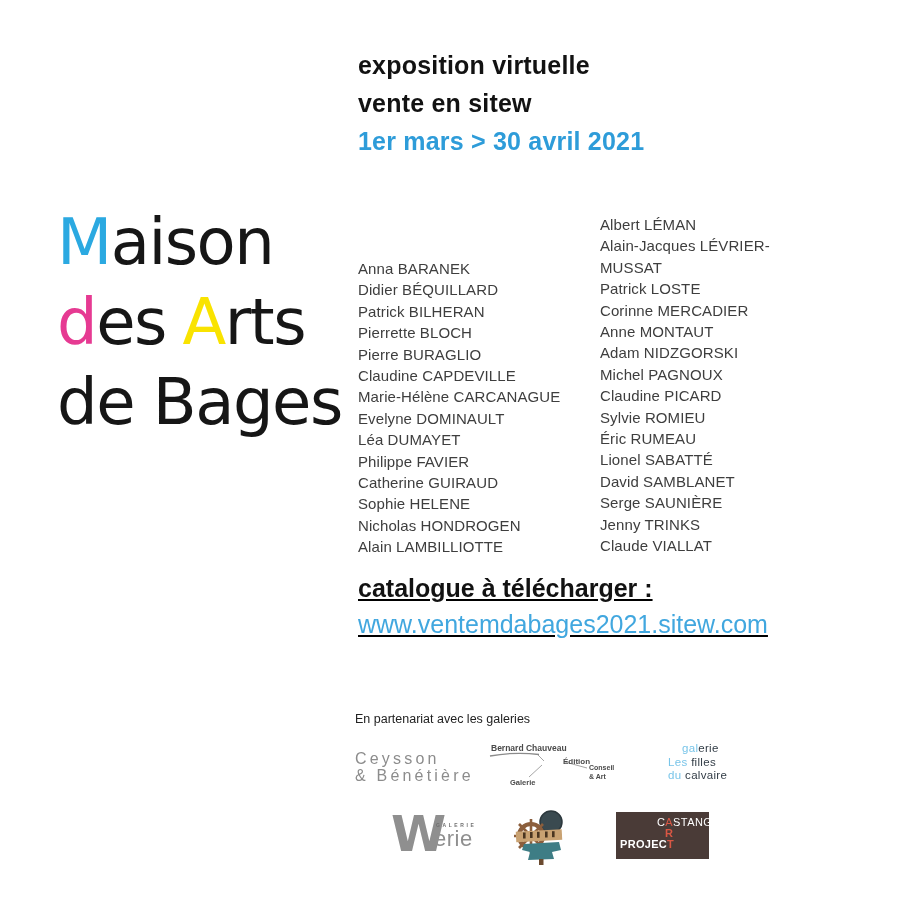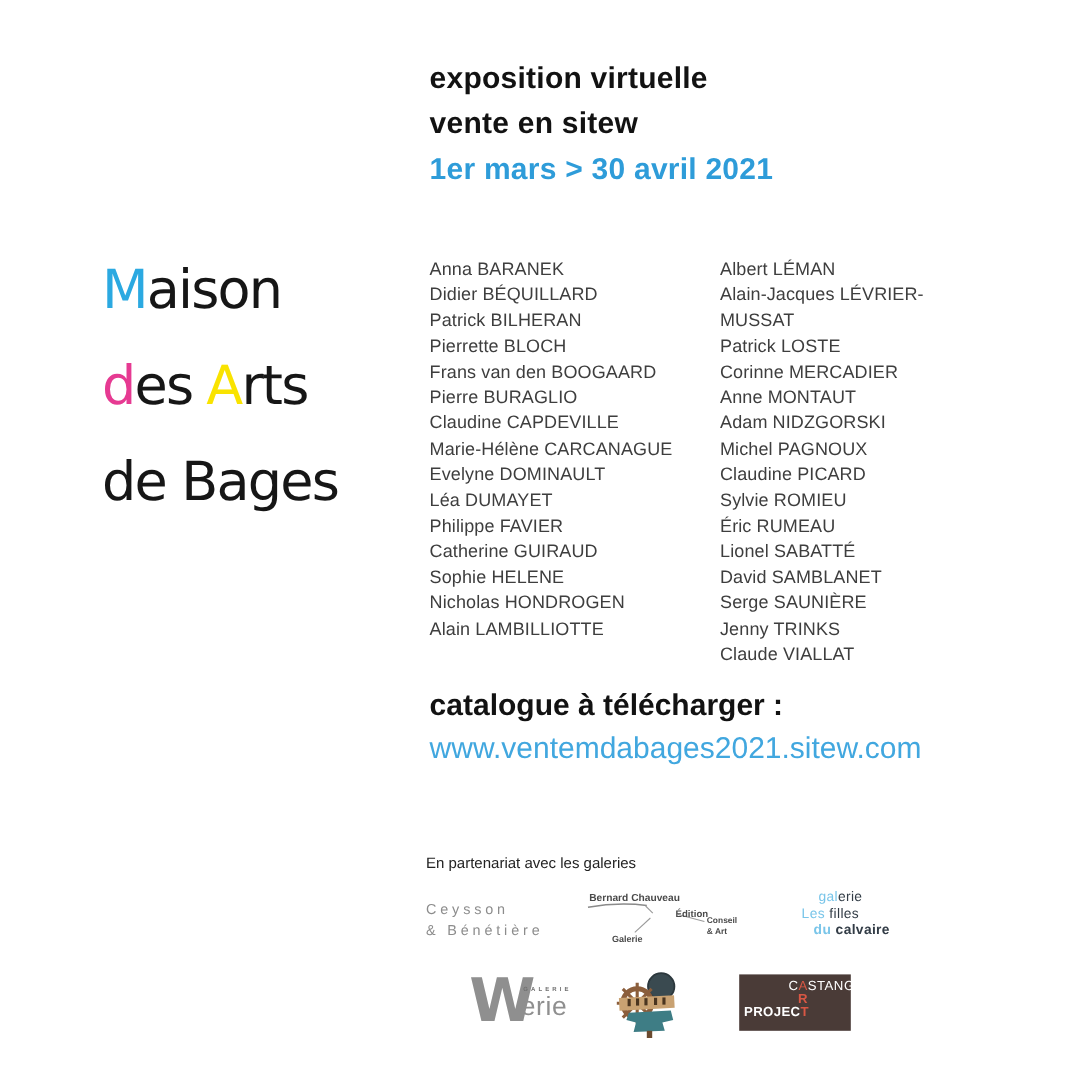--- a/index.html
+++ b/index.html
@@ -14,7 +14,7 @@
 
   
   .logo{position:absolute;left:57px;top:202px;font-family:"DejaVu Sans",sans-serif;
-        font-size:45px;line-height:80px;color:#161616;letter-spacing:-1.5px;margin-left:28px;}
+        font-size:64px;line-height:80px;color:#161616;letter-spacing:-1.5px;}
   .logo .cyan{color:#2BA9E1;}
   .logo .magenta{color:#E63A92;}
   .logo .yellow{color:#F9E300;margin-left:.26em;}

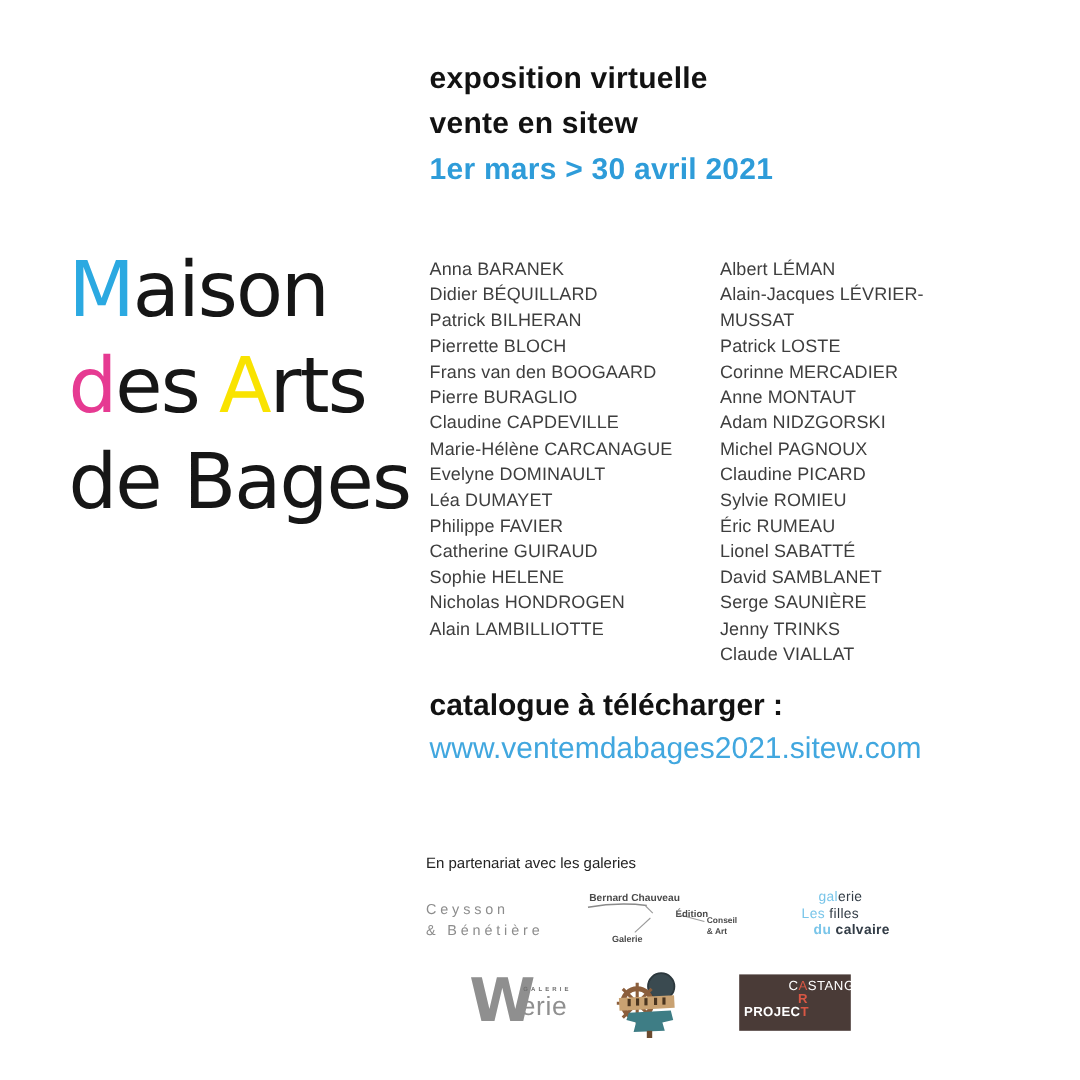--- a/index.html
+++ b/index.html
@@ -22,7 +22,7 @@
   
   .artists{position:absolute;top:214px;font-size:15px;line-height:21.4px;
            color:#3E3E3E;letter-spacing:.1px;}
-  .artists.col1{left:358px;}
+  .artists.col1{left:358px;margin-top:44px;}
   .artists.col2{left:600px;}
 
   

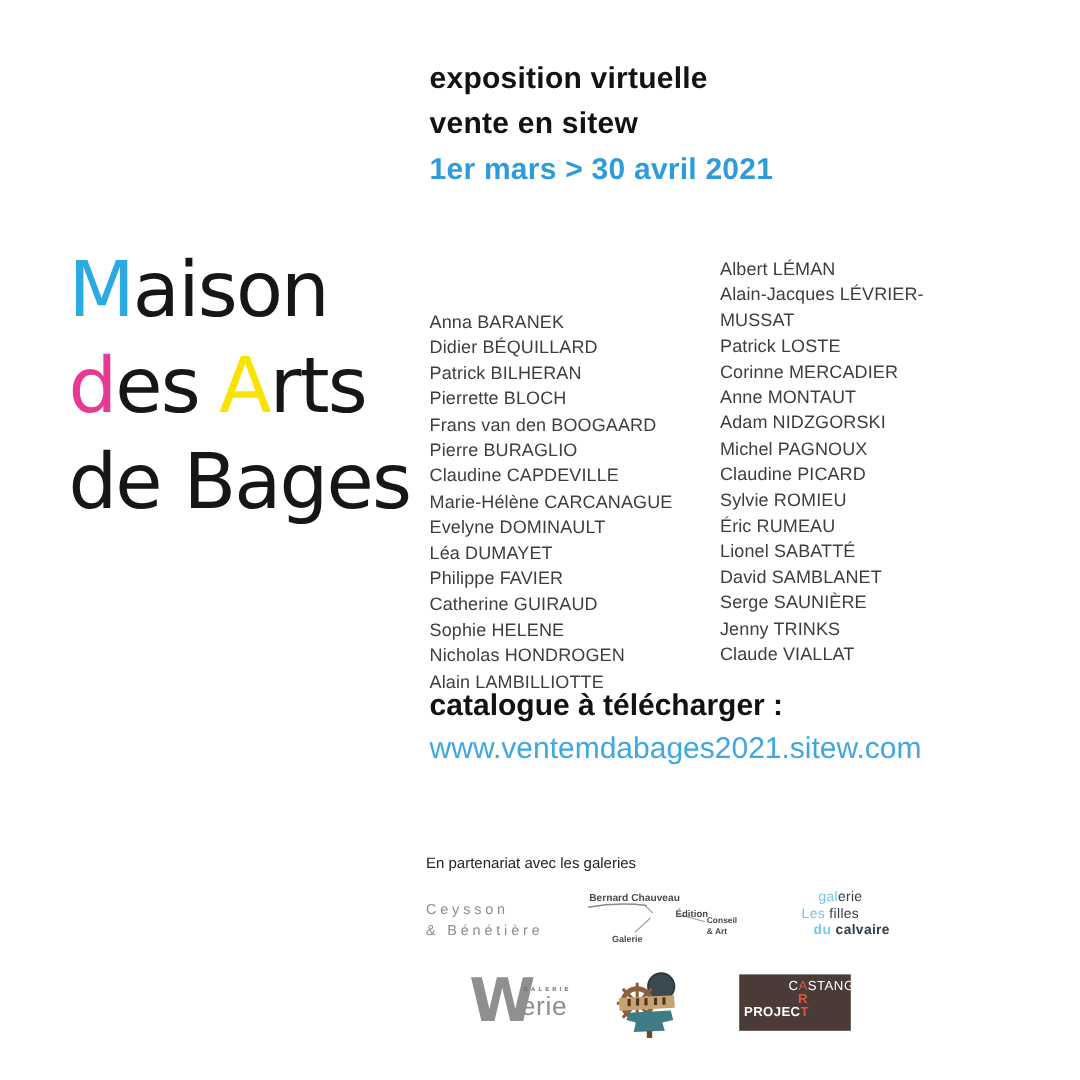--- a/index.html
+++ b/index.html
@@ -89,7 +89,6 @@
     <div>Didier BÉQUILLARD</div>
     <div>Patrick BILHERAN</div>
     <div>Pierrette BLOCH</div>
-    <div>Frans van den BOOGAARD</div>
     <div>Pierre BURAGLIO</div>
     <div>Claudine CAPDEVILLE</div>
     <div>Marie-Hélène CARCANAGUE</div>

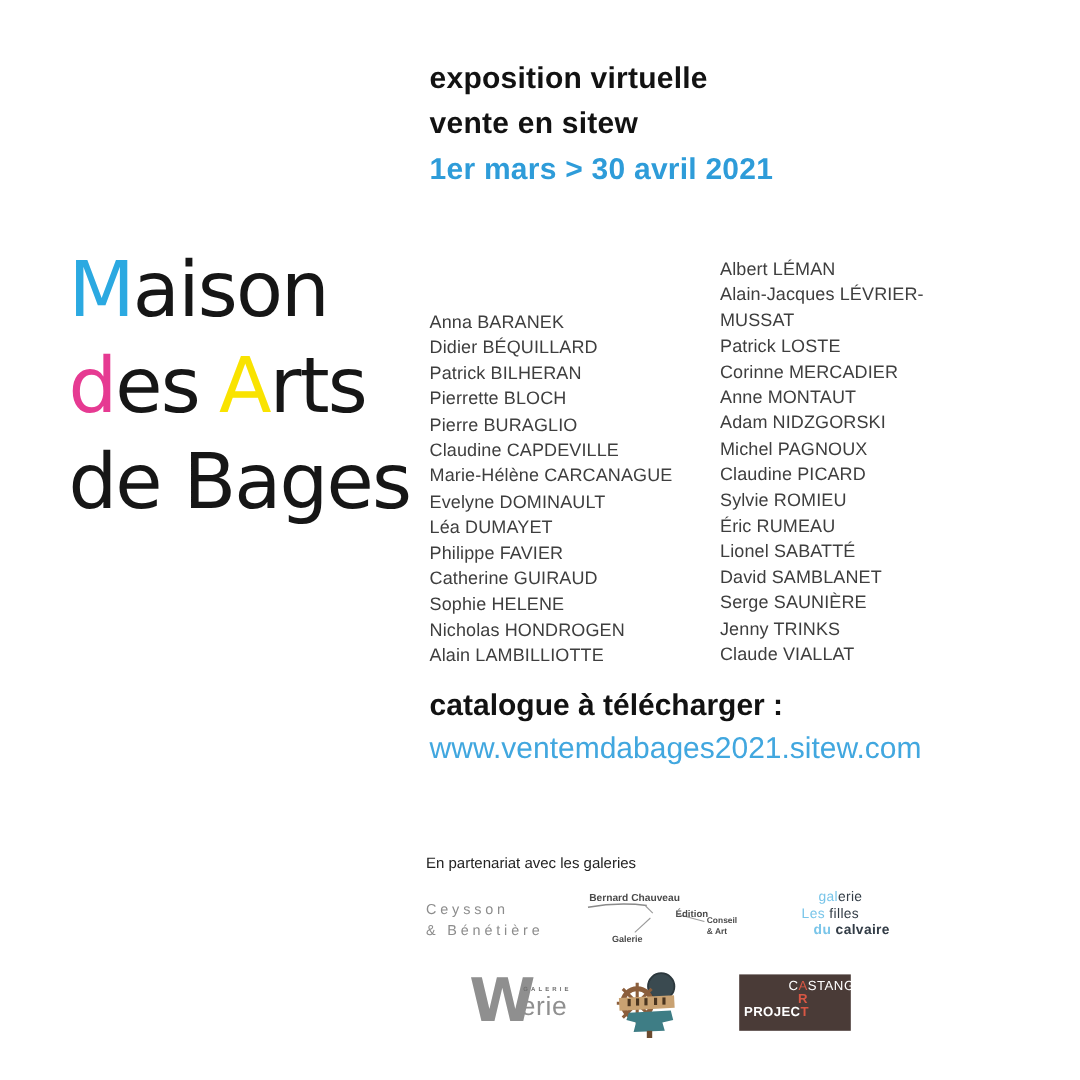--- a/index.html
+++ b/index.html
@@ -26,7 +26,7 @@
   .artists.col2{left:600px;}
 
   
-  .catalogue{position:absolute;left:358px;top:570px;font-size:25px;line-height:36px;}
+  .catalogue{position:absolute;left:358px;top:570px;font-size:25px;line-height:36px;text-decoration:underline;}
   .cat-label{font-weight:bold;color:#121212;}
   .cat-url{color:#41A7DF;cursor:pointer;}
 

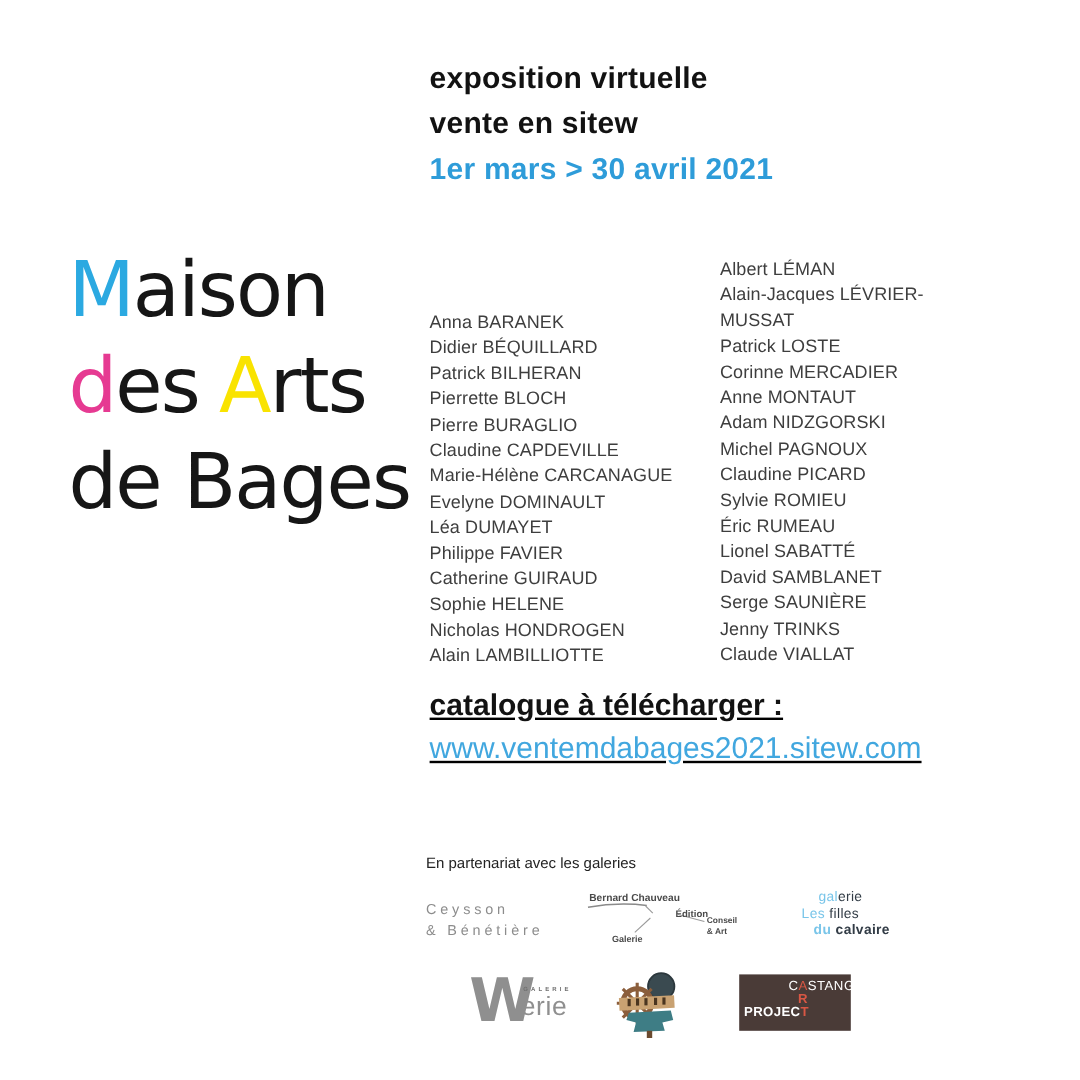--- a/index.html
+++ b/index.html
@@ -33,7 +33,7 @@
   
   .partners-heading{position:absolute;left:355px;top:712px;font-size:12.5px;color:#222;}
 
-  .ceysson{position:absolute;left:355px;top:750px;font-size:12px;line-height:17px;
+  .ceysson{position:absolute;left:355px;top:750px;font-size:16px;line-height:17px;
            letter-spacing:3.2px;color:#8C8C8C;}
 
   .bc{position:absolute;left:483px;top:741px;width:135px;height:54px;color:#4a4a4a;}

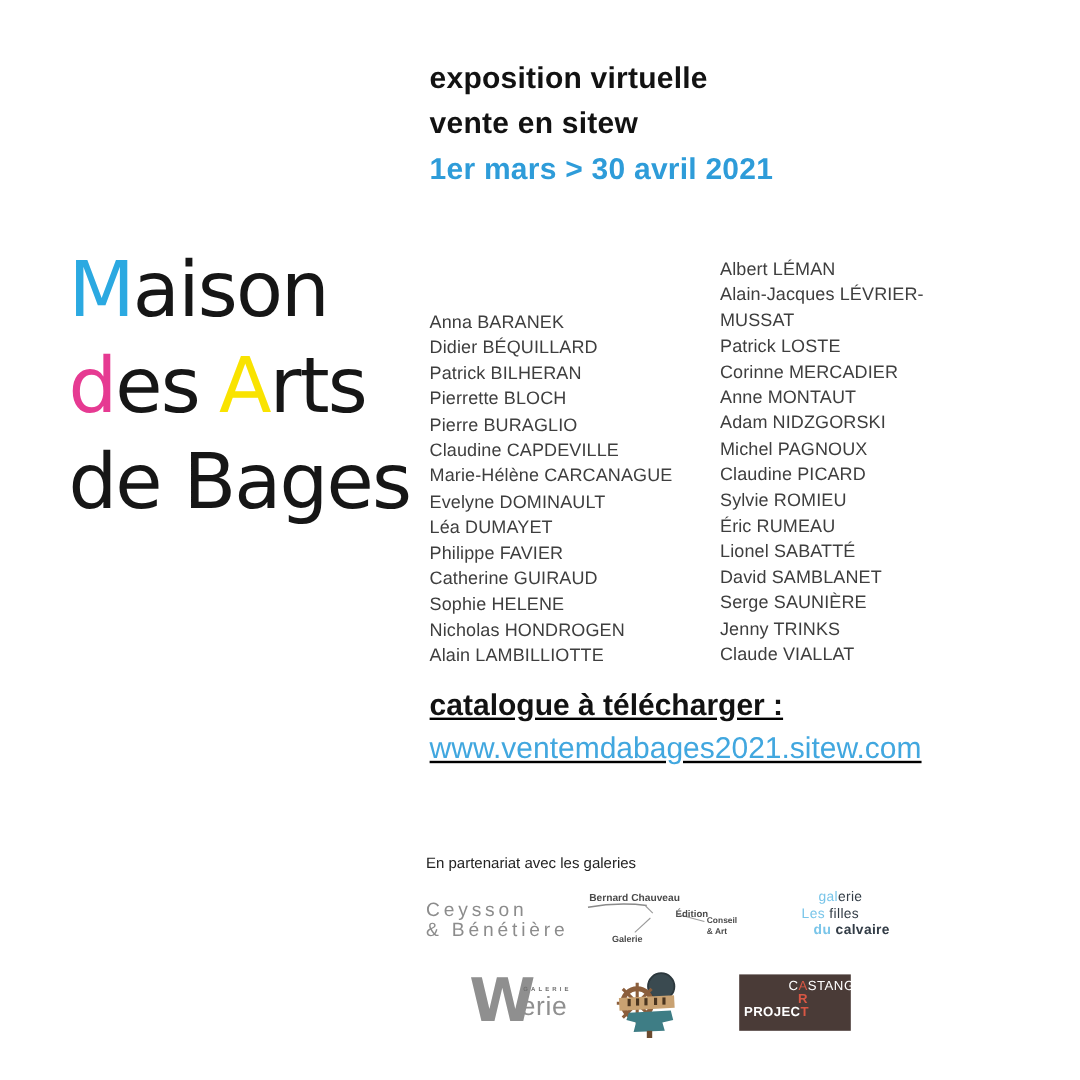--- a/index.html
+++ b/index.html
@@ -46,7 +46,7 @@
   .fdc{position:absolute;left:668px;top:742px;font-size:11.5px;line-height:13.5px;
        font-weight:500;color:#323C46;letter-spacing:.3px;}
   .fdc .ind1{margin-left:14px;}
-  .fdc .ind3{margin-left:10px;font-weight:bold;}
+  .fdc .ind3{}
   .fdc .lblue{color:#79C5E9;}
   .fdc .gap{margin-left:.32em;}
 

